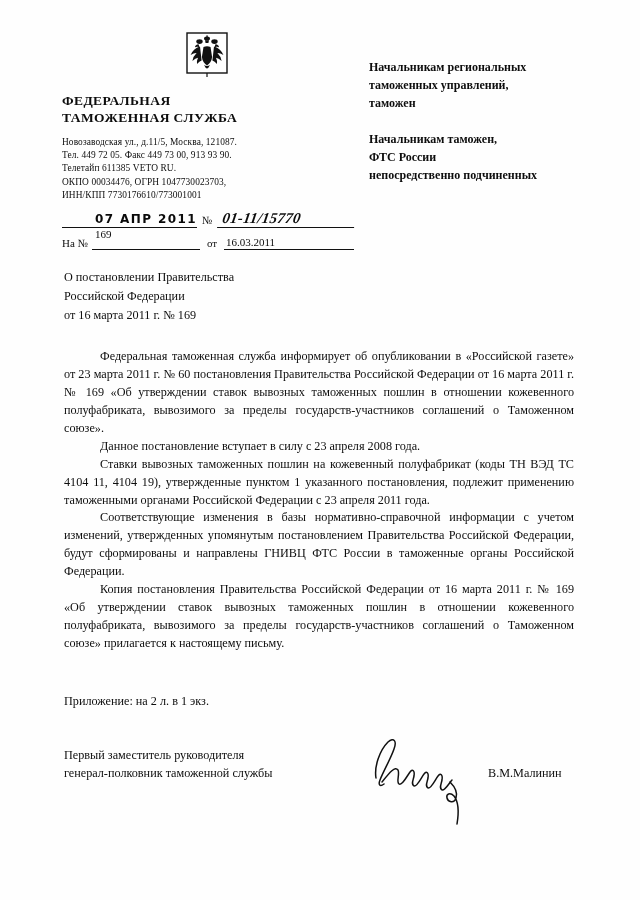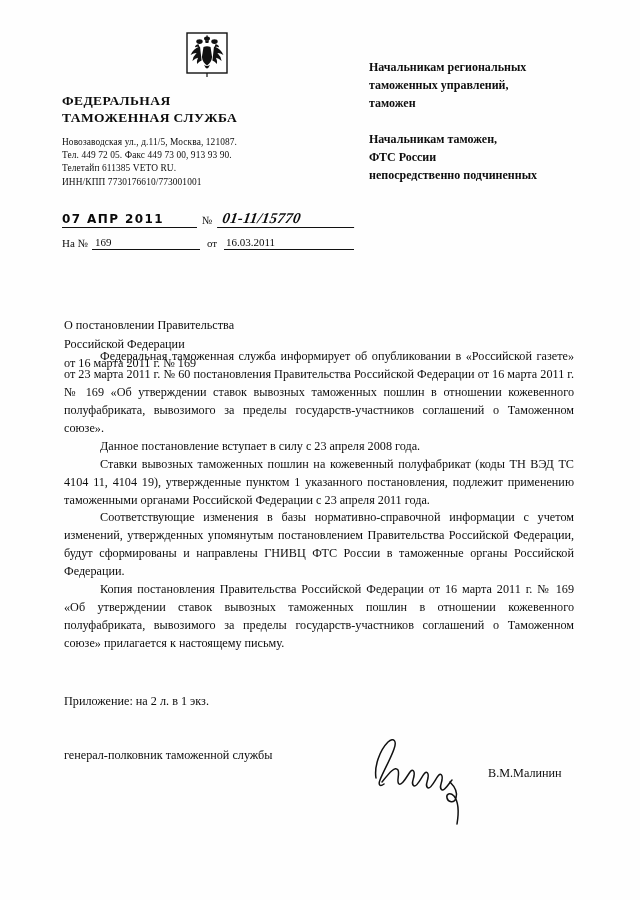--- a/index.html
+++ b/index.html
@@ -243,6 +243,7 @@
       <span>Новозаводская ул., д.11/5, Москва, 121087.</span>
       <span>Тел. 449 72 05.  Факс  449 73 00, 913 93 90.</span>
       <span>Телетайп  611385 VETO RU.</span>
+      <span>ОКПО 00034476,  ОГРН 1047730023703,</span>
       <span>ИНН/КПП 7730176610/773001001</span>
     </div>
   </div>

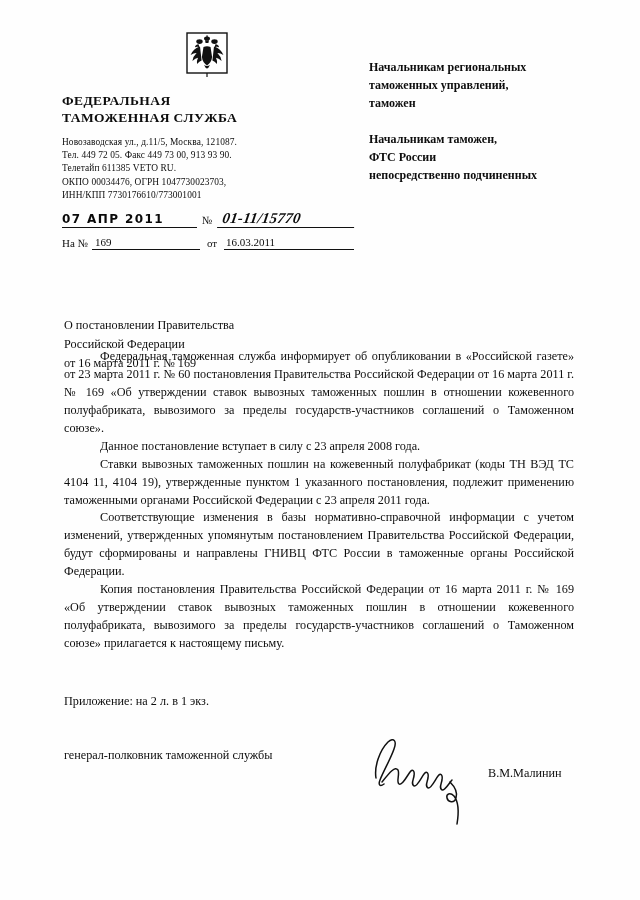--- a/index.html
+++ b/index.html
@@ -72,7 +72,7 @@
   .stamp-date {
     flex: 0 0 135px;
     border-bottom: 1.3px solid #111;
-    text-align: left;
+    text-align: right;
     padding-bottom: 1px;
     font-family: "DejaVu Sans", sans-serif;
     font-weight: bold;

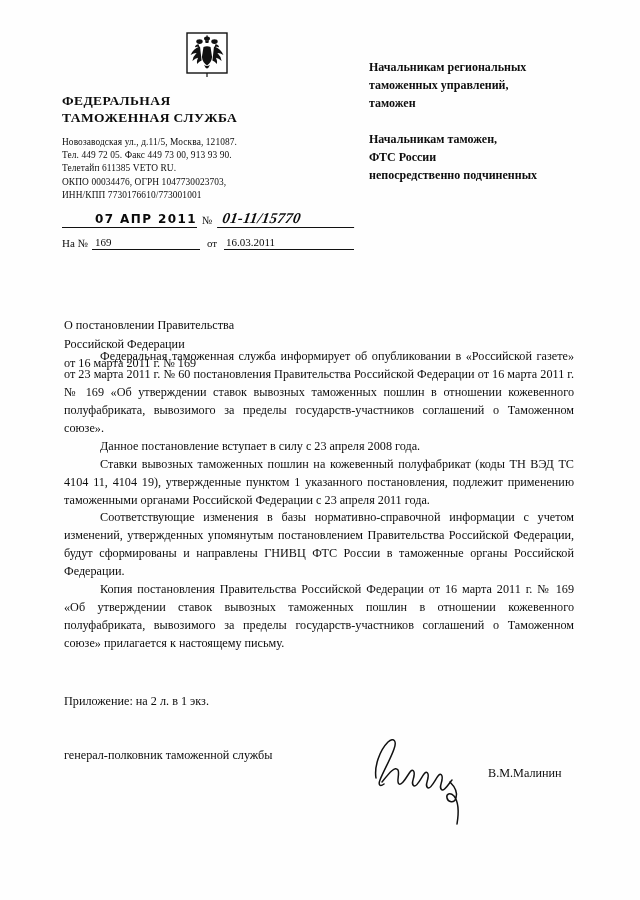--- a/index.html
+++ b/index.html
@@ -108,7 +108,7 @@
   .na-value {
     flex: 0 0 105px;
     border-bottom: 1.1px solid #111;
-    padding-bottom: 1px;
+    padding-bottom: 9px;
     padding-left: 3px;
     font-size: 11px;
   }

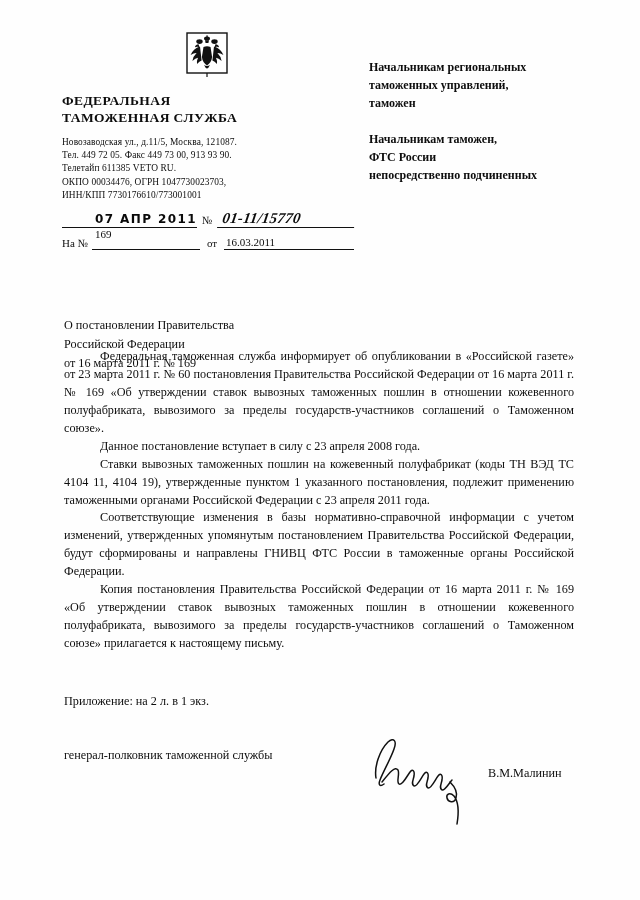--- a/index.html
+++ b/index.html
@@ -148,7 +148,6 @@
     width: 330px;
     font-size: 12.2px;
     line-height: 1.56;
-    margin-top: 48px;
   }
   .subject span { display: block; }
 

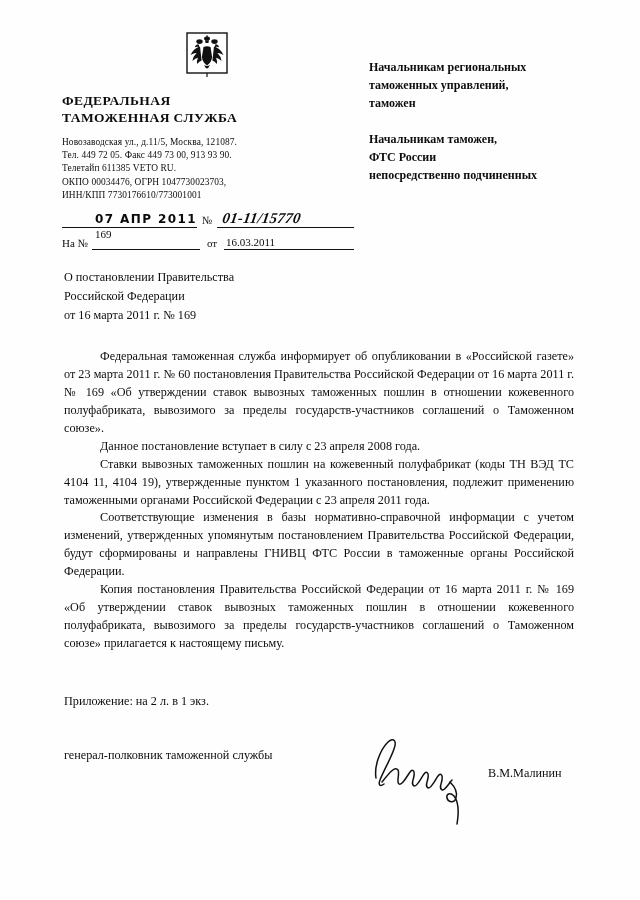--- a/index.html
+++ b/index.html
@@ -292,6 +292,7 @@
 
   <div class="signature">
     <div class="sig-title">
+      <span>Первый заместитель руководителя</span>
       <span>генерал-полковник таможенной службы</span>
     </div>
 

